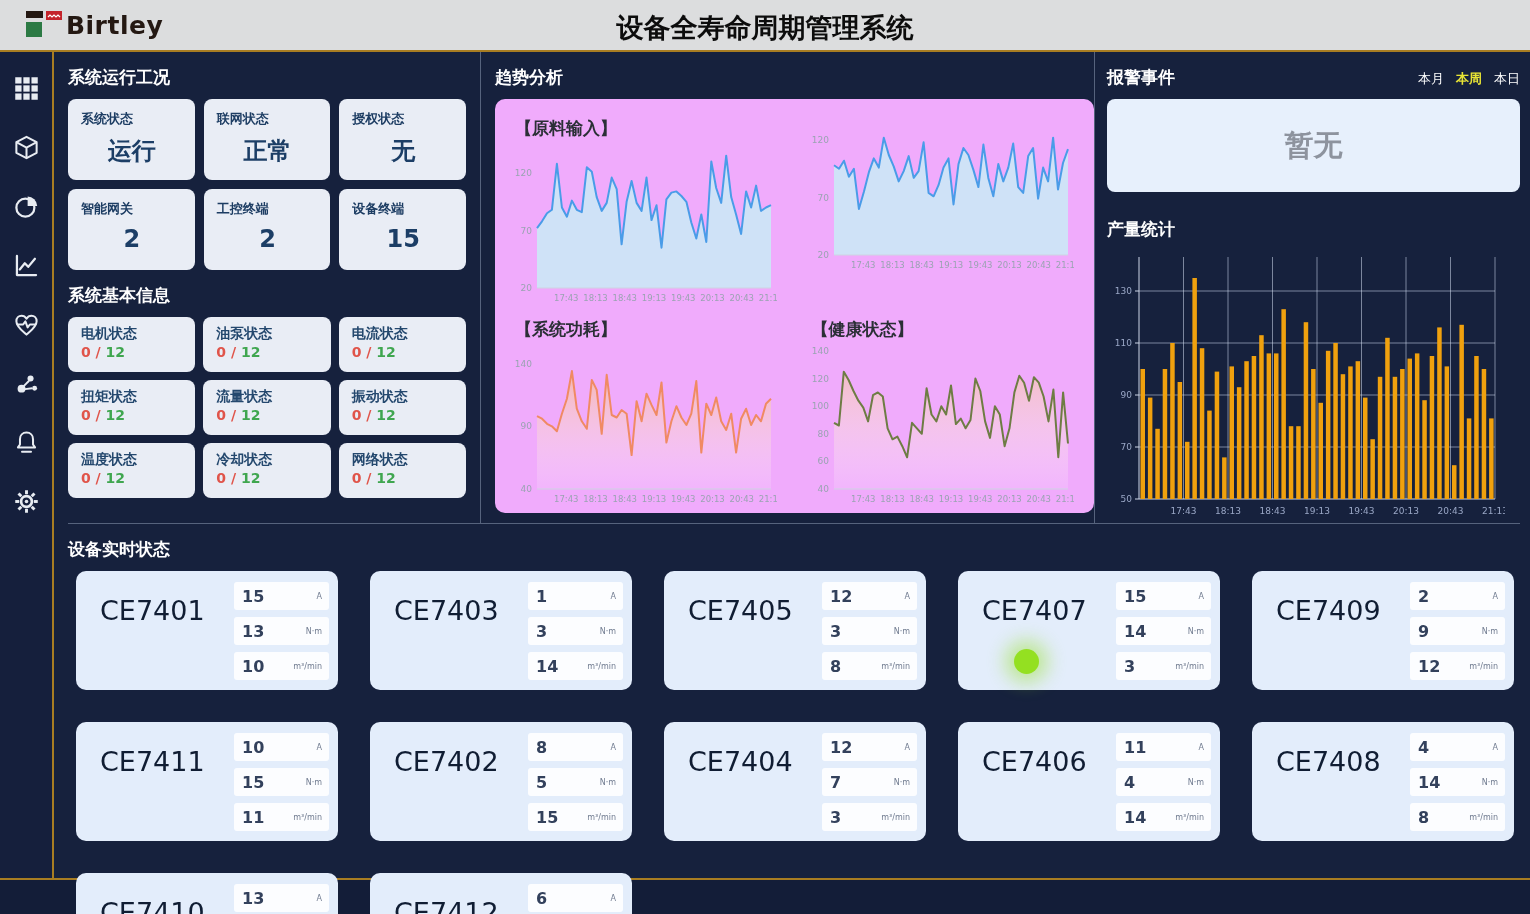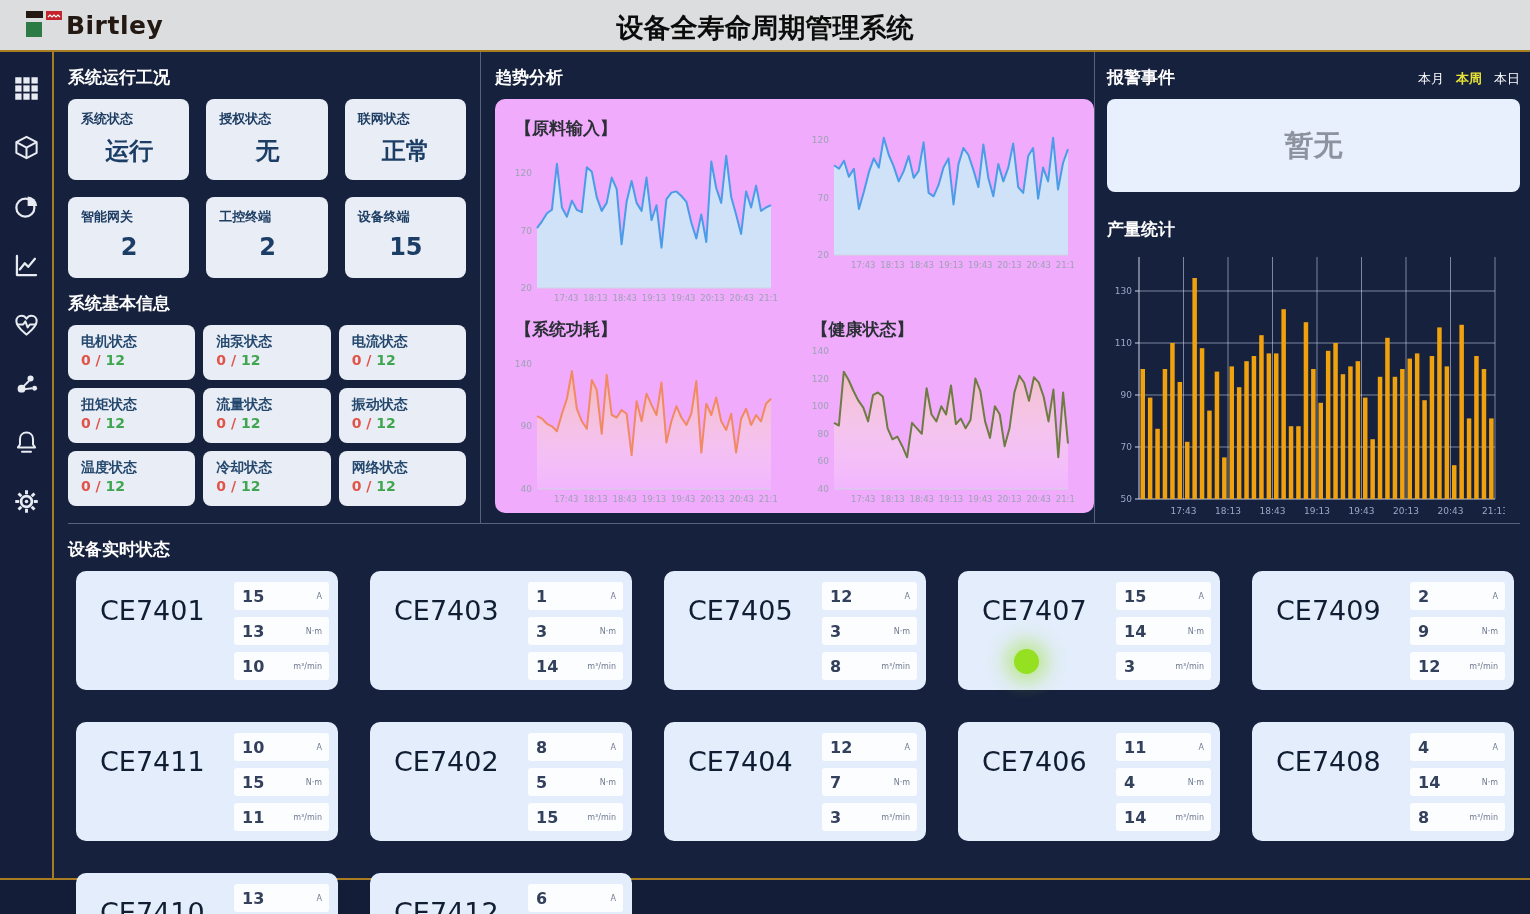--- a/index.html
+++ b/index.html
@@ -36,7 +36,7 @@
   .sec-mid   { width:614px; border-left:1px solid rgba(165,180,205,.45); padding-left:14px; }
   .sec-right { flex:1; border-left:1px solid rgba(165,180,205,.45); padding-left:12px; }
 
-  .ops-grid { display:grid; grid-template-columns:repeat(3,1fr); gap:17px; margin-bottom:4px; }
+  .ops-grid { display:grid; grid-template-columns:repeat(3,1fr); gap:9px; margin-bottom:4px; }
   .ops-card { background:#e9edf5; border-radius:8px; height:81px; padding:11px 12px 8px 13px; }
   .ops-label { font-size:13px; font-weight:600; color:#1d3d63; }
   .ops-value { font-size:24px; font-weight:bold; color:#1c3e66; text-align:center; margin-top:7px; }

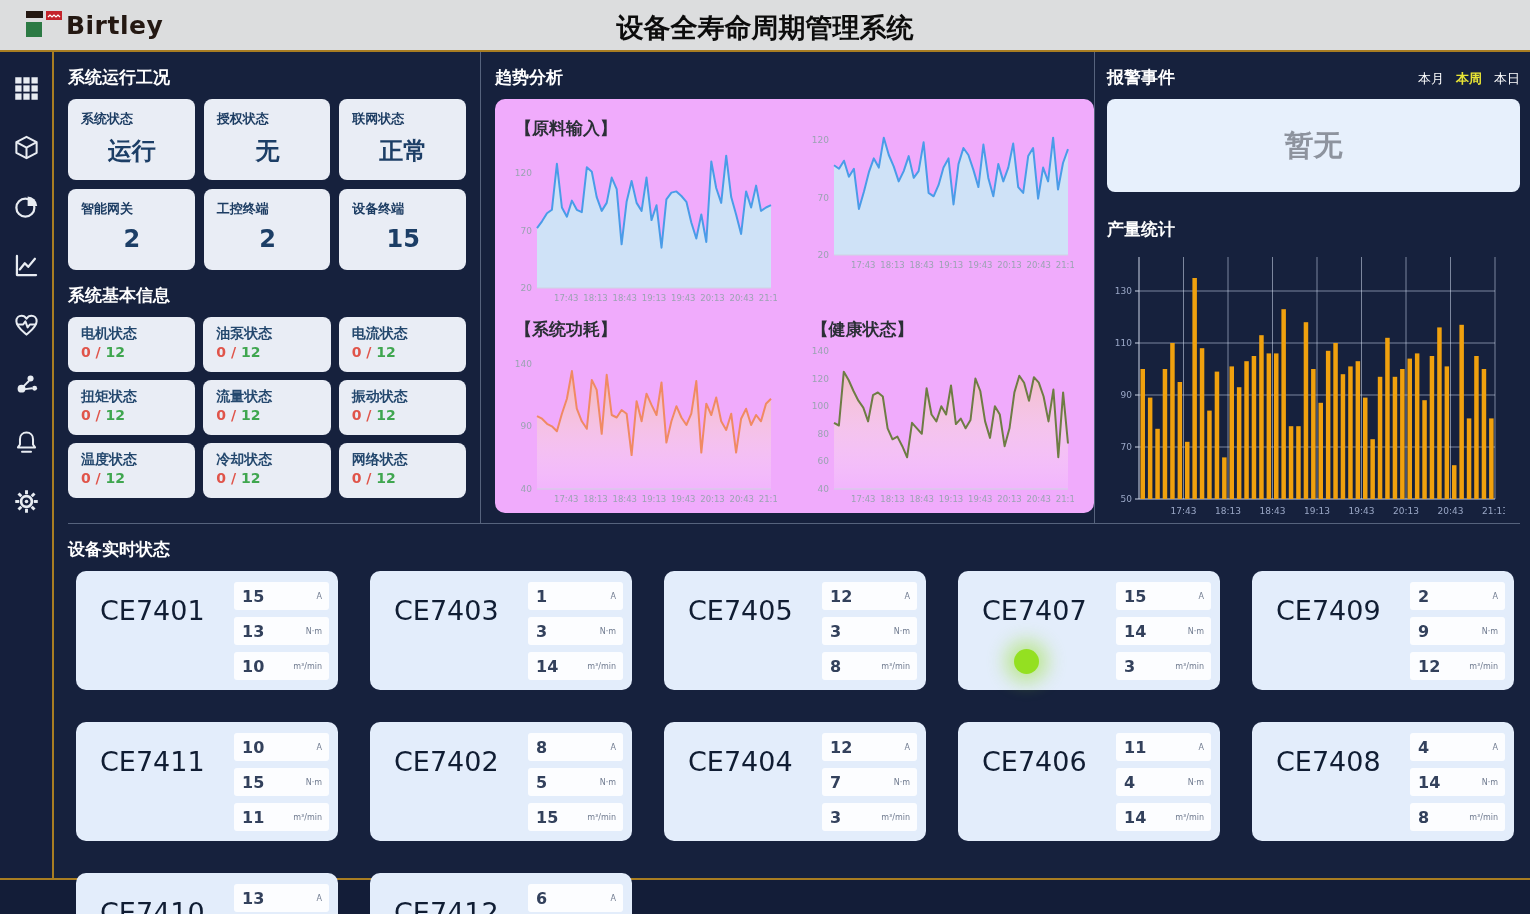--- a/index.html
+++ b/index.html
@@ -187,12 +187,12 @@
               <div class="ops-value">运行</div>
             </div>
             <div class="ops-card">
+              <div class="ops-label">联网状态</div>
+              <div class="ops-value">正常</div>
+            </div>
+            <div class="ops-card">
               <div class="ops-label">授权状态</div>
               <div class="ops-value">无</div>
-            </div>
-            <div class="ops-card">
-              <div class="ops-label">联网状态</div>
-              <div class="ops-value">正常</div>
             </div>
             <div class="ops-card">
               <div class="ops-label">智能网关</div>

